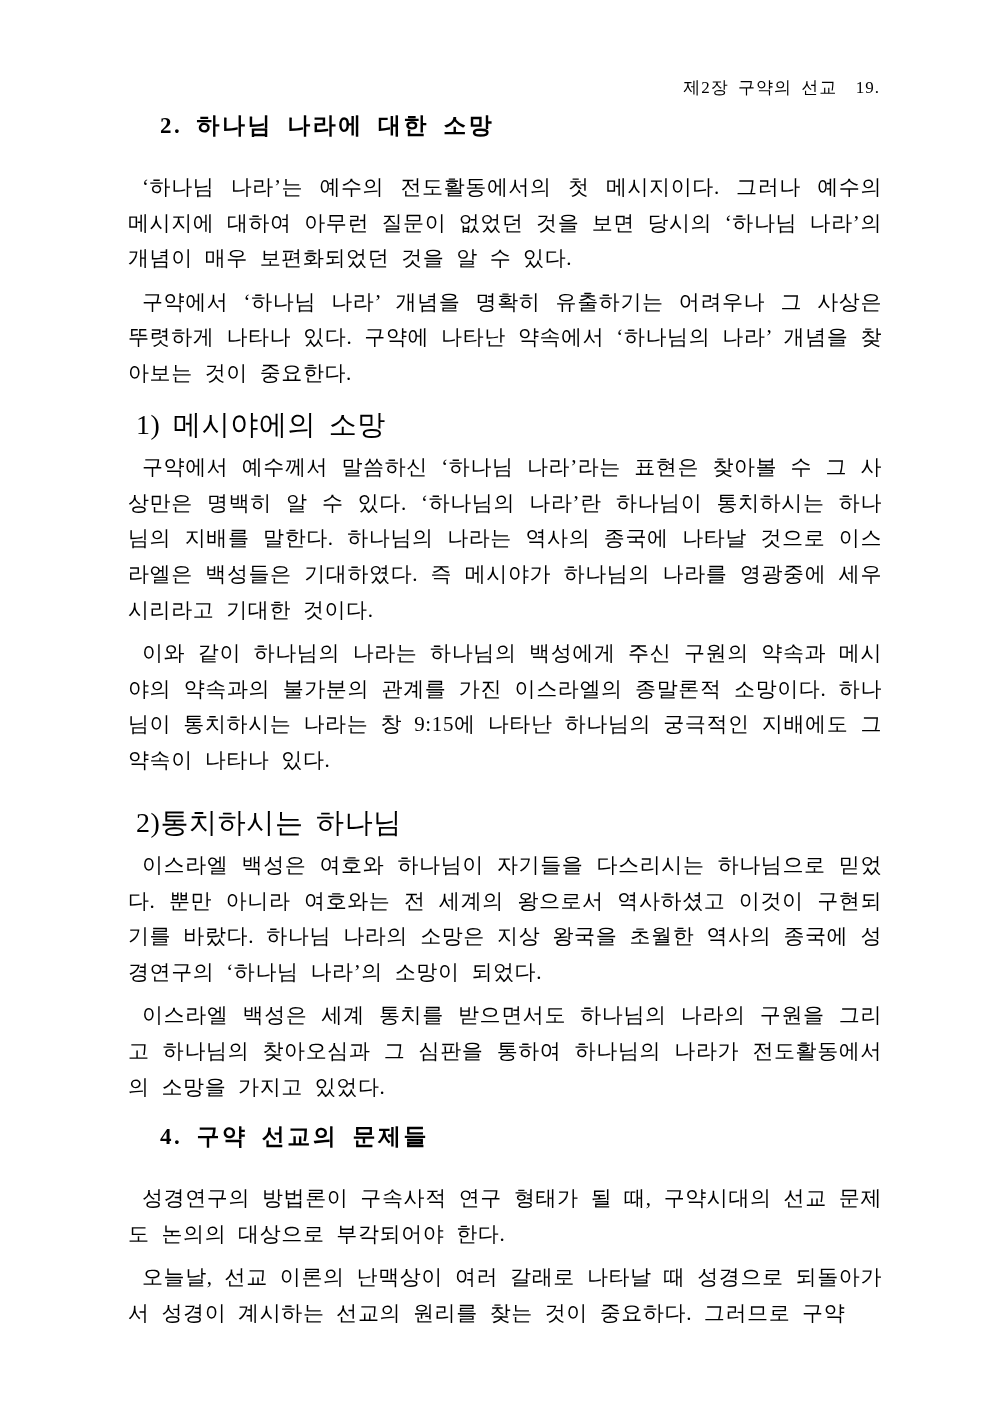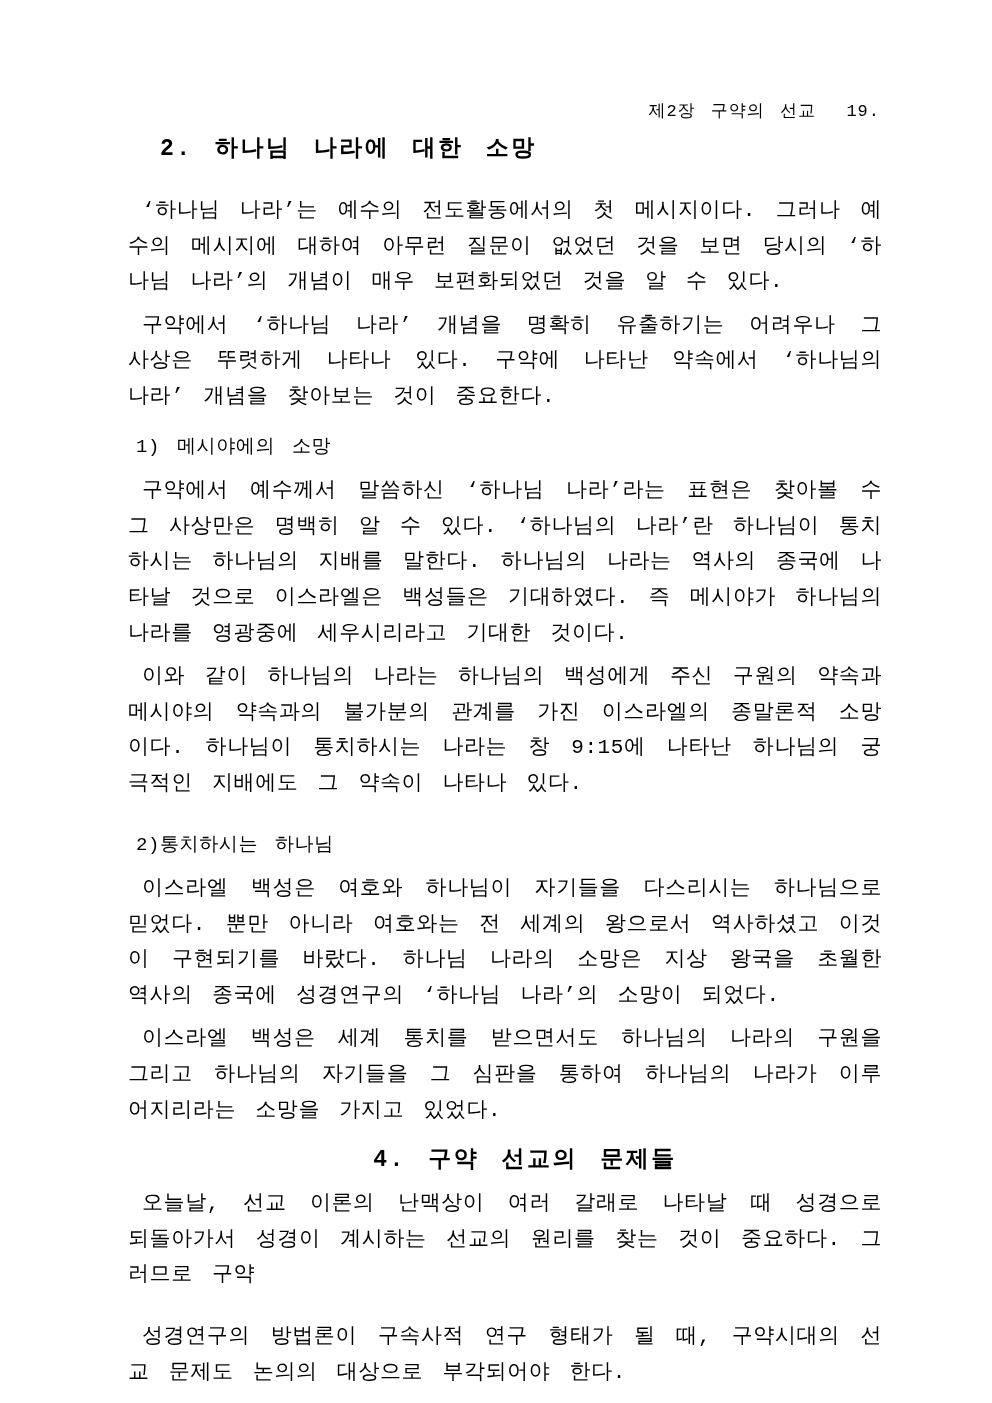--- a/index.html
+++ b/index.html
@@ -10,9 +10,9 @@
     margin: 0 auto;
     background: #ffffff;
     color: #000000;
-    font-family: Liberation Mono, monospace;
+    font-family: Liberation Serif, serif;
     box-sizing: border-box;
-    padding: 99px 102px 40px 120px;
+    padding: 76px 102px 40px 120px;
     overflow: hidden;
   }
   .page-header {

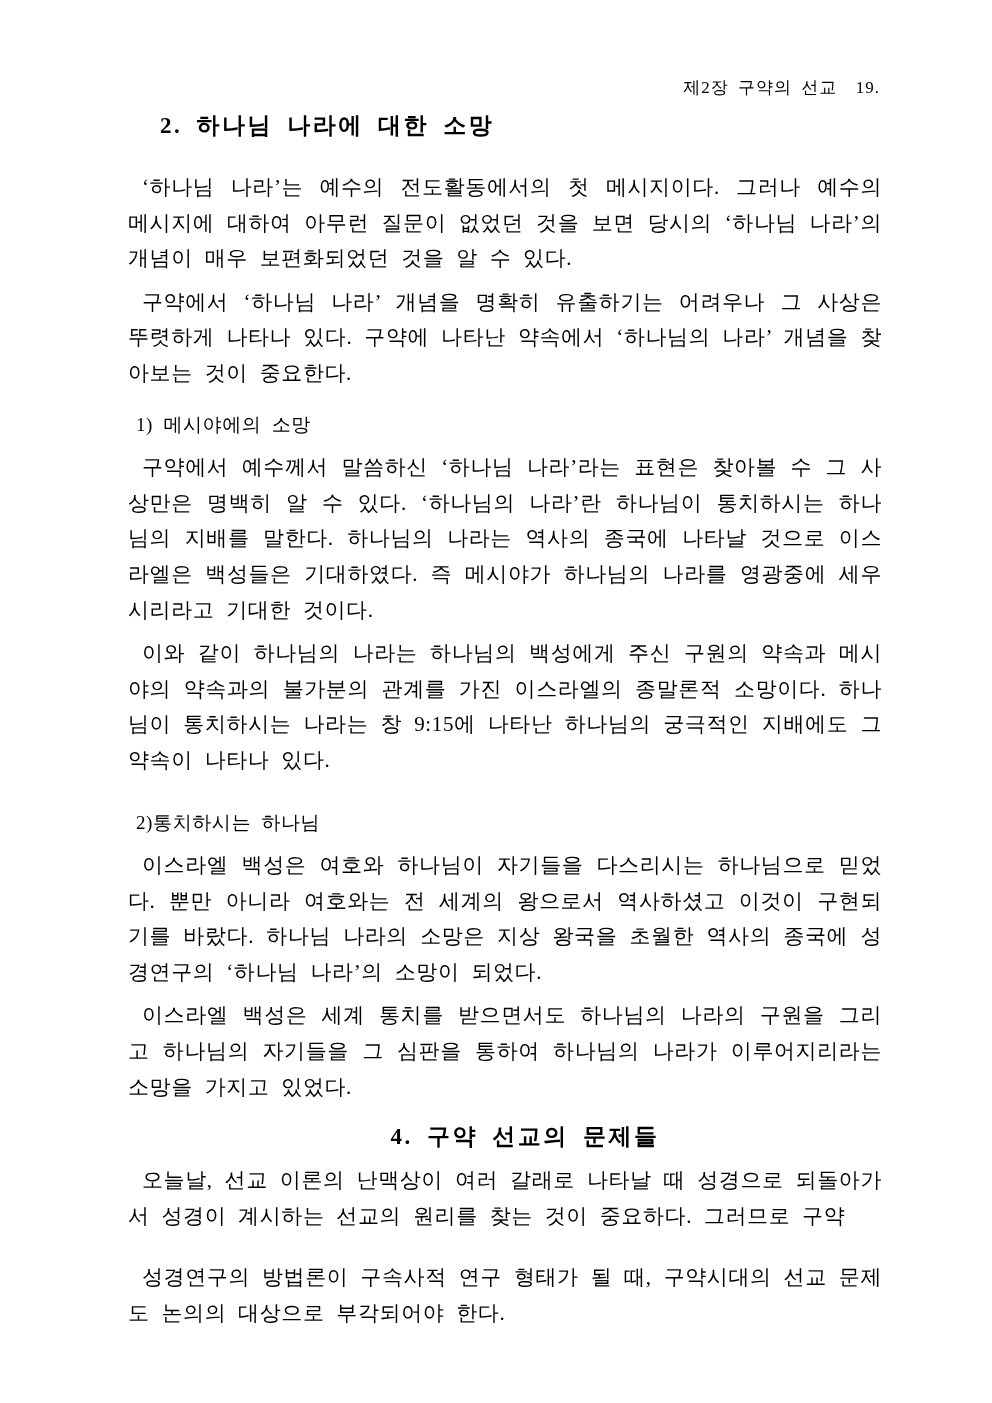--- a/index.html
+++ b/index.html
@@ -43,7 +43,7 @@
   }
   p.body.after-heading { margin-top: 26px; }
   p.subhead {
-    font-size: 19px;
+    font-size: 28px;
     line-height: 35.6px;
     margin: 15px 0 0 16px;
     word-spacing: 5px;

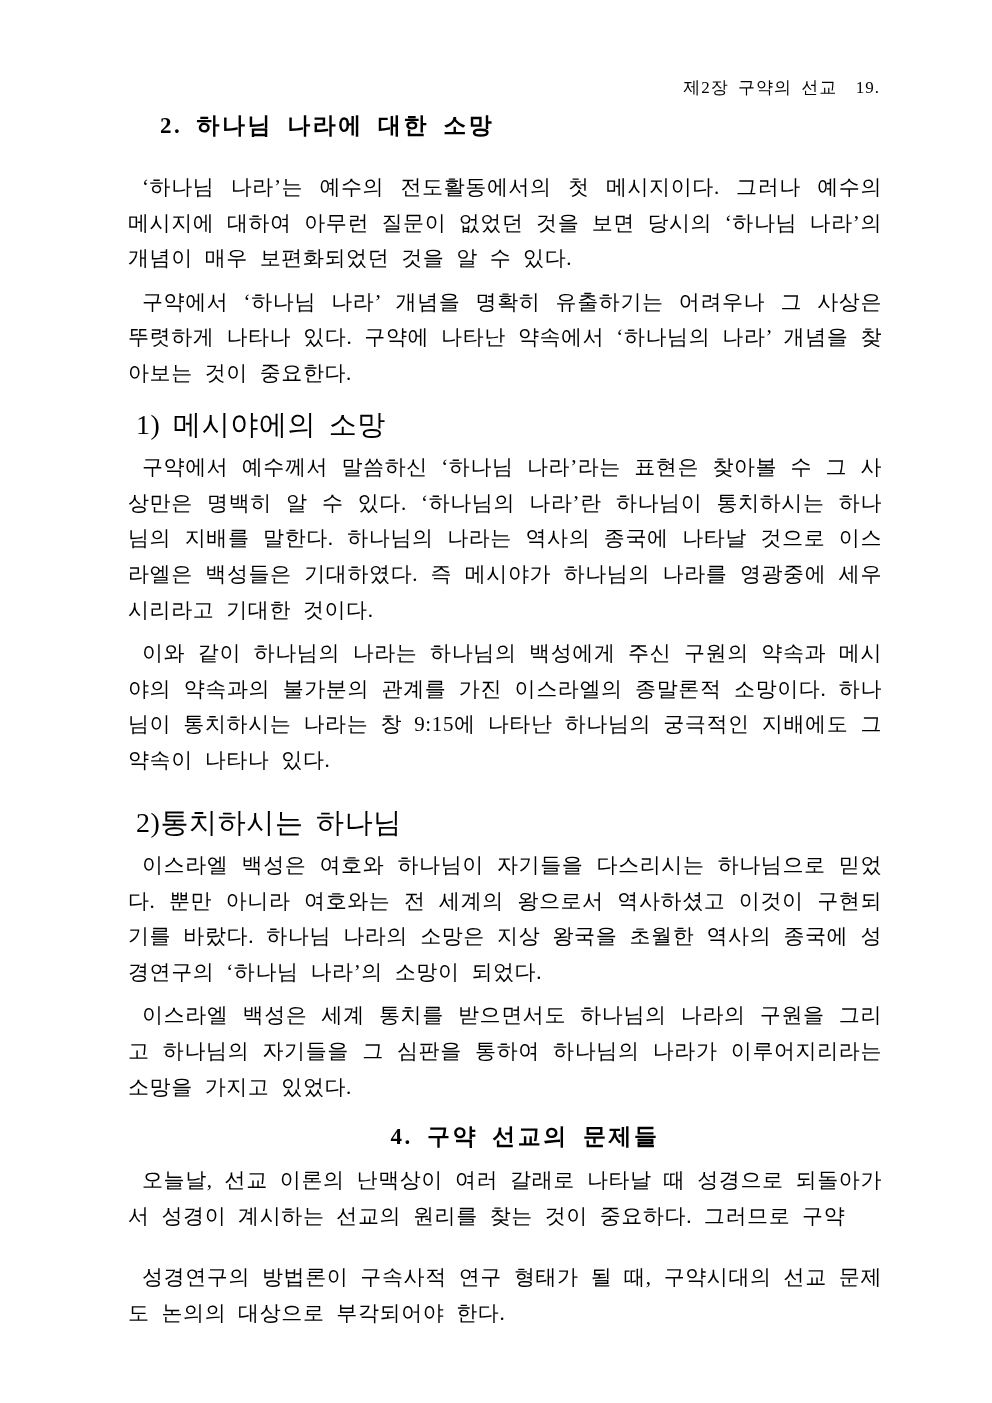--- a/index.html
+++ b/index.html
@@ -74,7 +74,7 @@
 
   <p class="body">이스라엘 백성은 여호와 하나님이 자기들을 다스리시는 하나님으로 믿었다. 뿐만 아니라 여호와는 전 세계의 왕으로서 역사하셨고 이것이 구현되기를 바랐다. 하나님 나라의 소망은 지상 왕국을 초월한 역사의 종국에 성경연구의 ‘하나님 나라’의 소망이 되었다.</p>
 
-  <p class="body">이스라엘 백성은 세계 통치를 받으면서도 하나님의 나라의 구원을 그리고 하나님의 자기들을 그 심판을 통하여 하나님의 나라가 이루어지리라는 소망을 가지고 있었다.</p>
+  <p class="body">이스라엘 백성은 세계 통치를 받으면서도 하나님의 나라의 구원을 그리고 하나님의 찾아오심과 그 심판을 통하여 하나님의 나라가 전도활동에서의 소망을 가지고 있었다.</p>
 
   <h2 class="sec-heading later">4. 구약 선교의 문제들</h2>
 

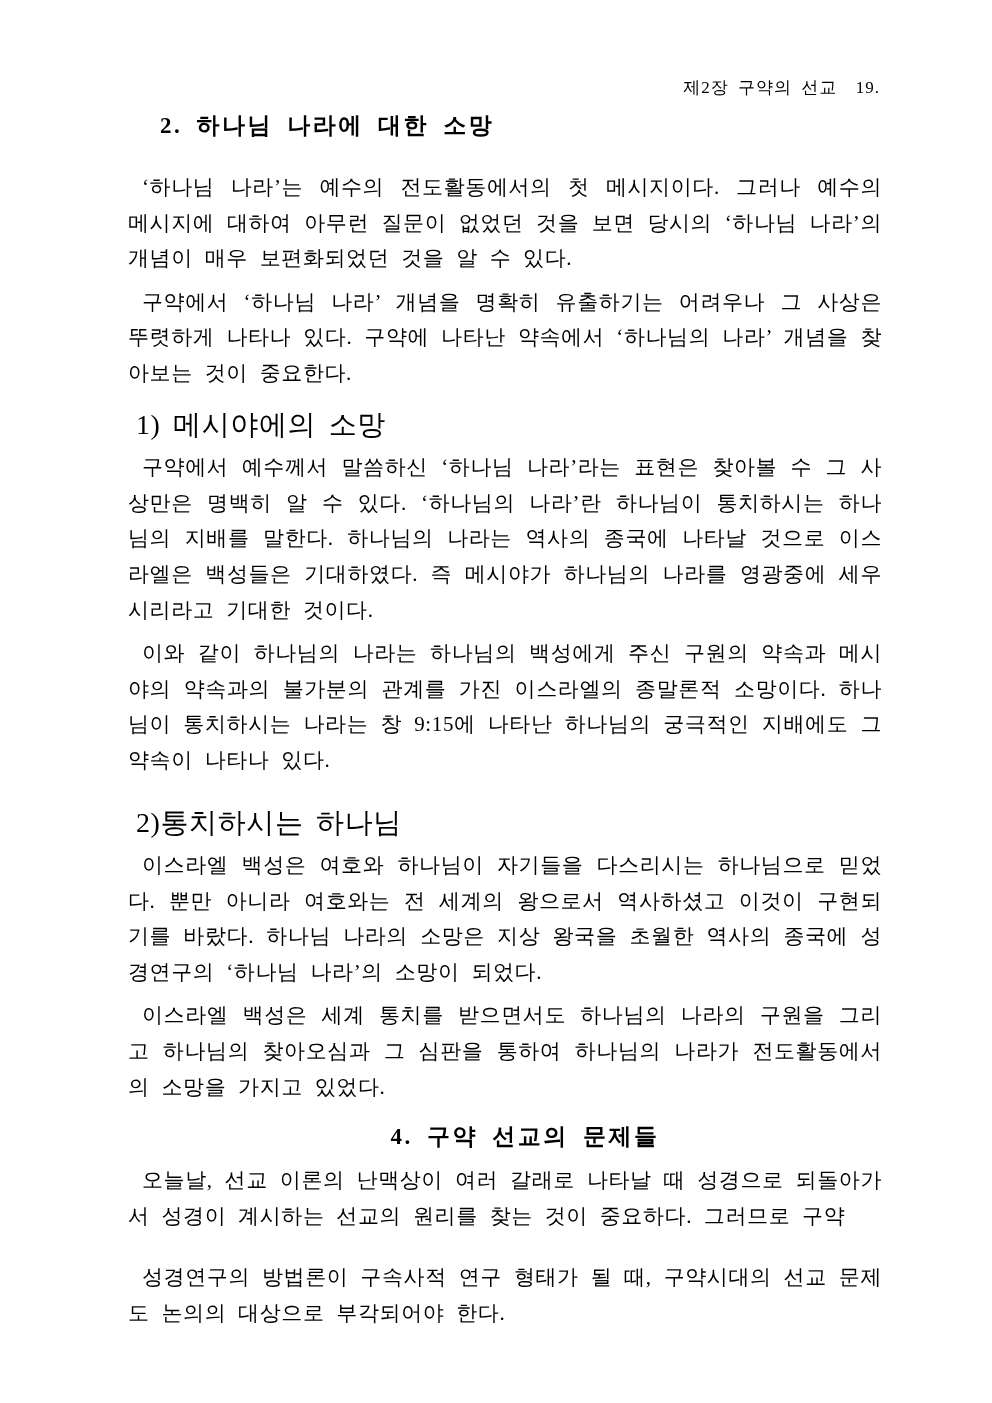--- a/index.html
+++ b/index.html
@@ -31,7 +31,7 @@
     margin: 9px 0 0 40px;
     line-height: 36px;
   }
-  h2.sec-heading.later { margin-top: 14px; text-align: center; }
+  h2.sec-heading.later { margin-top: 14px; }
   p.body {
     font-size: 21px;
     line-height: 35.6px;

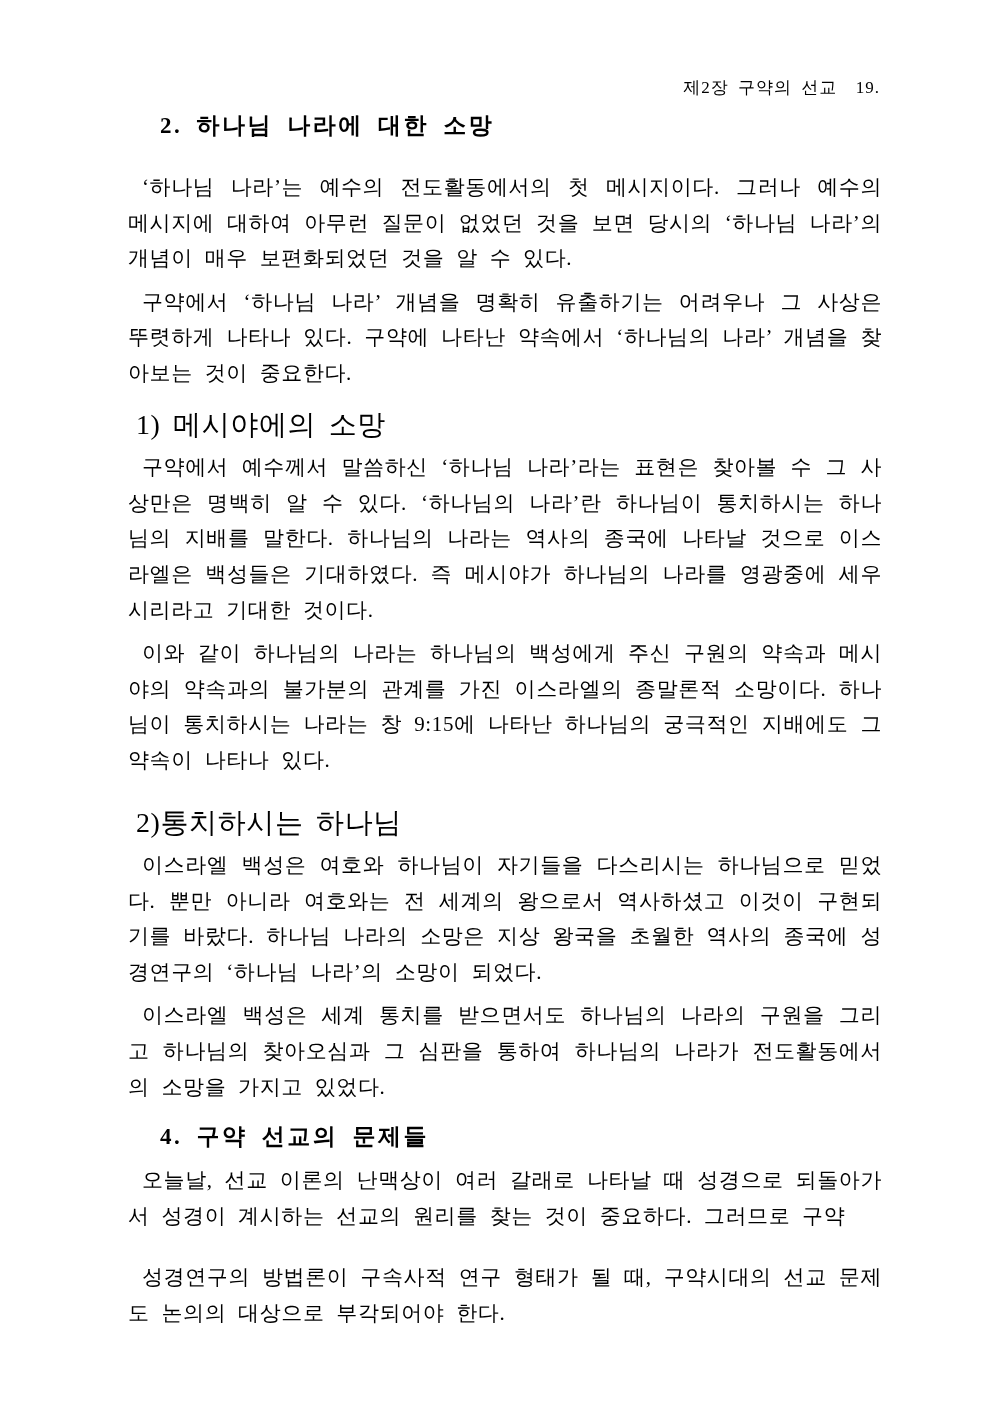--- a/index.html
+++ b/index.html
@@ -78,9 +78,9 @@
 
   <h2 class="sec-heading later">4. 구약 선교의 문제들</h2>
 
+  <p class="body after-heading">성경연구의 방법론이 구속사적 연구 형태가 될 때, 구약시대의 선교 문제도 논의의 대상으로 부각되어야 한다.</p>
+
   <p class="body">오늘날, 선교 이론의 난맥상이 여러 갈래로 나타날 때 성경으로 되돌아가서 성경이 계시하는 선교의 원리를 찾는 것이 중요하다. 그러므로 구약</p>
-
-  <p class="body after-heading">성경연구의 방법론이 구속사적 연구 형태가 될 때, 구약시대의 선교 문제도 논의의 대상으로 부각되어야 한다.</p>
 
 </div>
 

